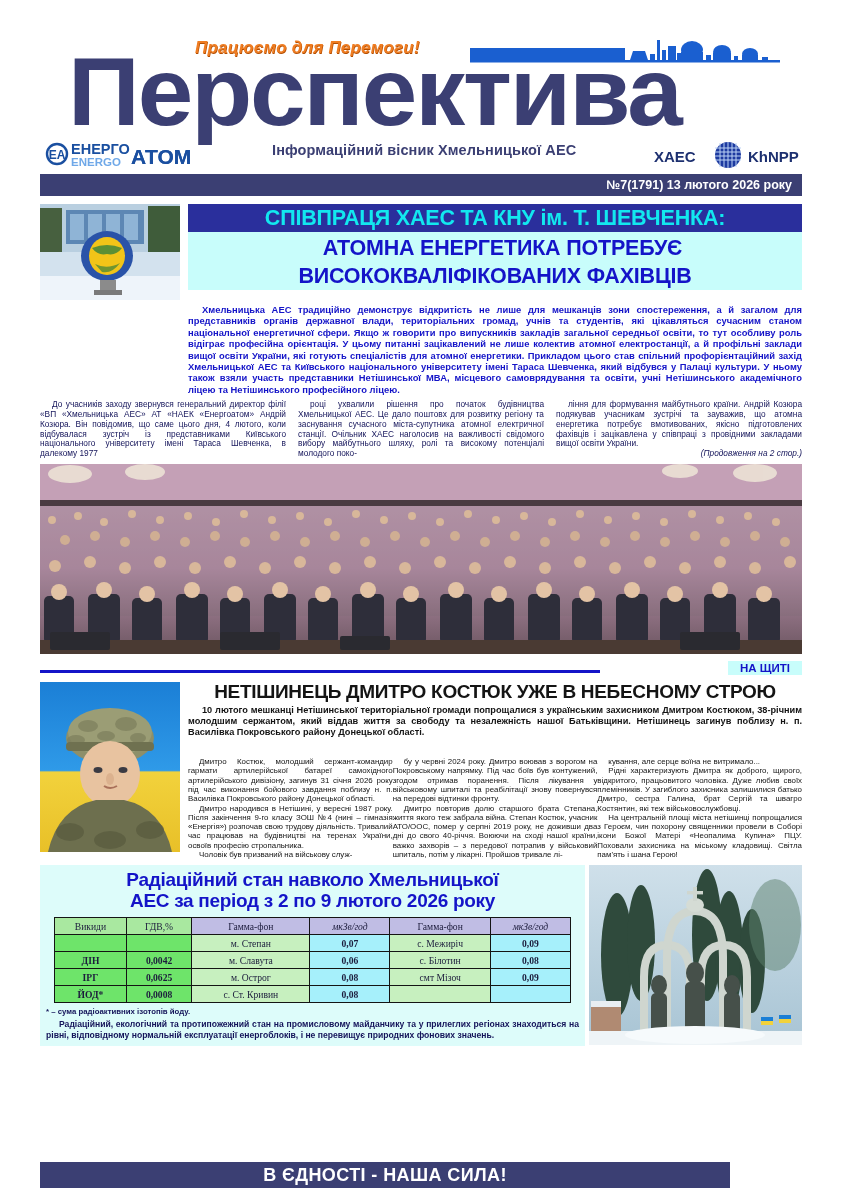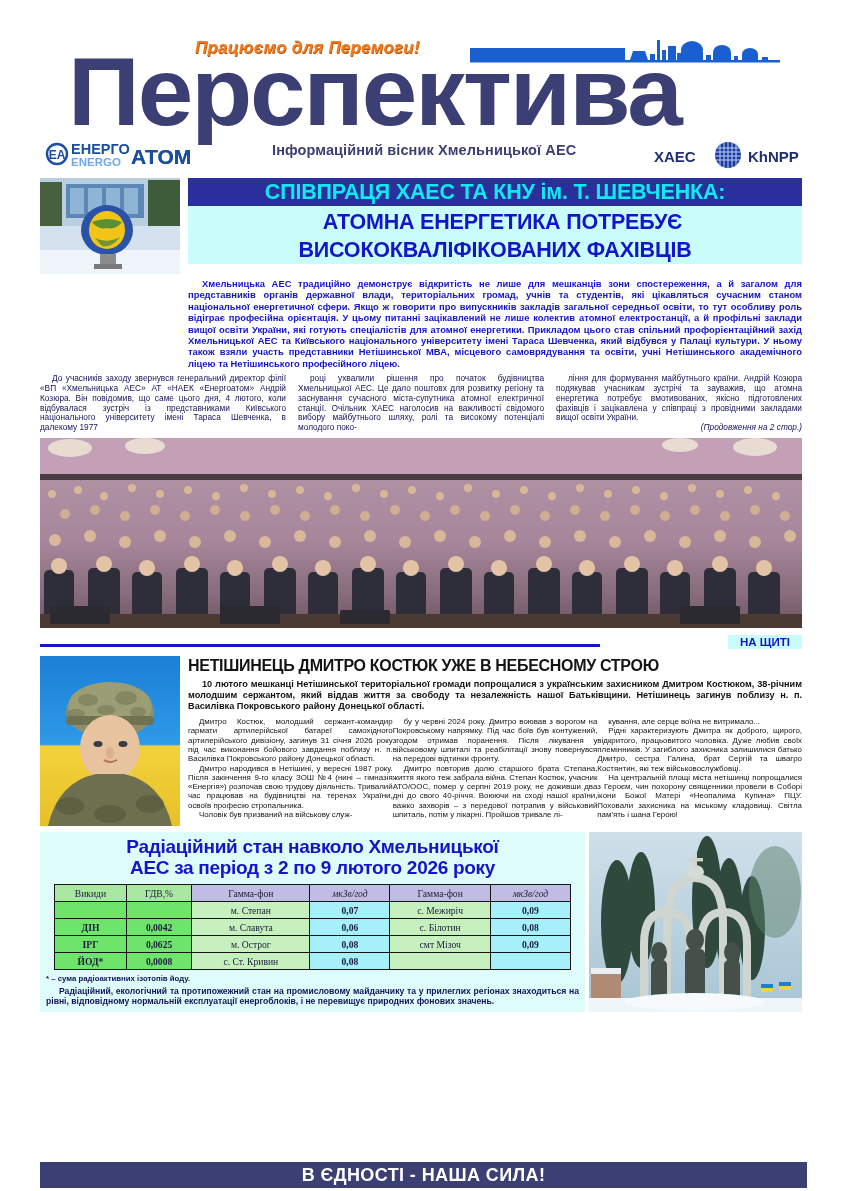--- a/index.html
+++ b/index.html
@@ -210,6 +210,9 @@
     </svg>
   </div>
 
+  <div class="issuebar">
+    <span>№7(1791) 13 лютого 2026 року</span>
+  </div>
 
   <div class="lead">
 

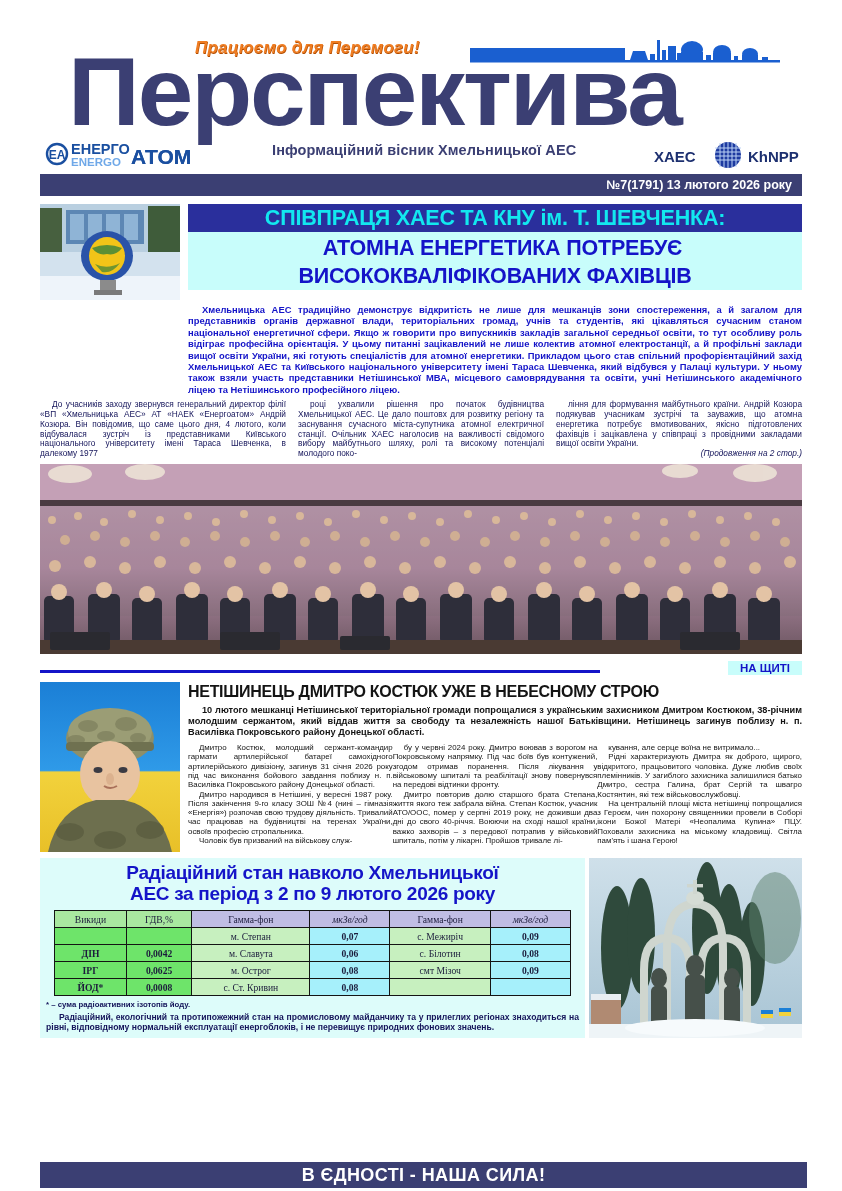--- a/index.html
+++ b/index.html
@@ -96,7 +96,7 @@
   .photo-soldier { width:140px; height:170px; }
   .story2-main { flex:1; }
   .hl-kostiuk {
-    font-size:16px; font-weight:bold; color:#141414; 
+    font-size:19px; font-weight:bold; color:#141414; text-align:center;
     letter-spacing:-.3px; white-space:nowrap; line-height:20px;
   }
   .lede2 {

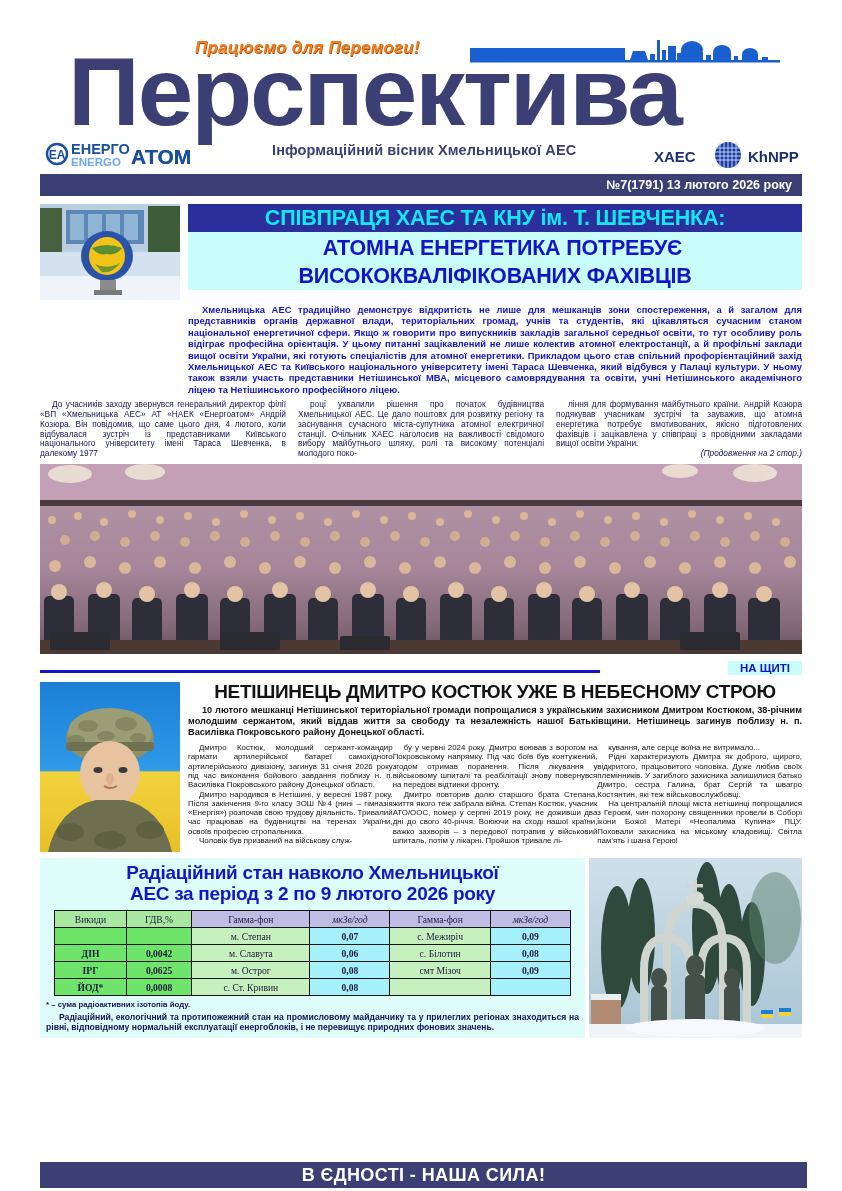--- a/index.html
+++ b/index.html
@@ -106,7 +106,7 @@
   .lede2 p { margin:0; text-indent:14px; }
 
   .cols3b {
-    display:flex; margin-top:5px;
+    display:flex; margin-top:19px;
     font-size:7.9px; line-height:9.3px; color:#141414; text-align:justify;
   }
   .cols3b .col { flex:1; }

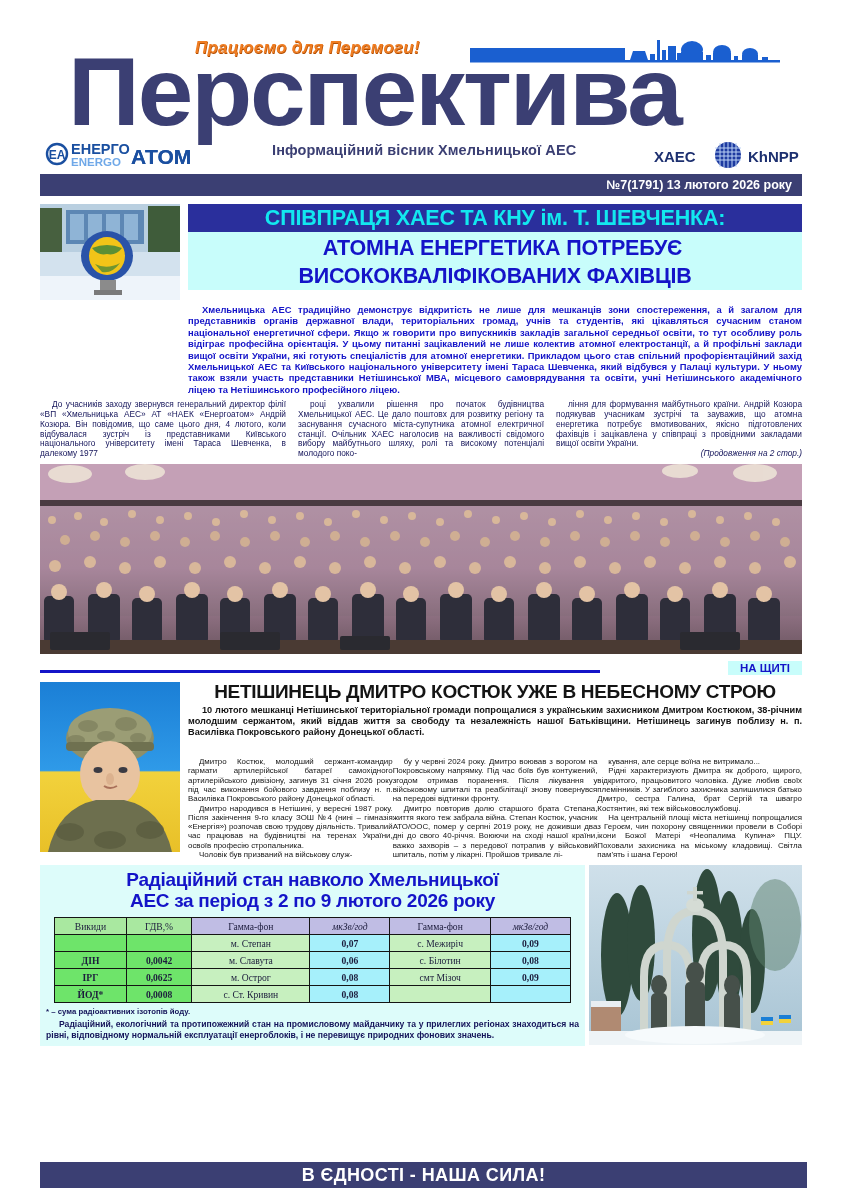--- a/index.html
+++ b/index.html
@@ -145,7 +145,7 @@
 
   
   .bottombar {
-    position:absolute; left:40px; bottom:33px; width:767px; height:26px;
+    position:absolute; left:40px; bottom:33px; width:690px; height:26px;
     background:#3b3f73; color:#fff; font-weight:bold; font-size:18px;
     display:flex; align-items:center; justify-content:center; letter-spacing:.4px;
   }

